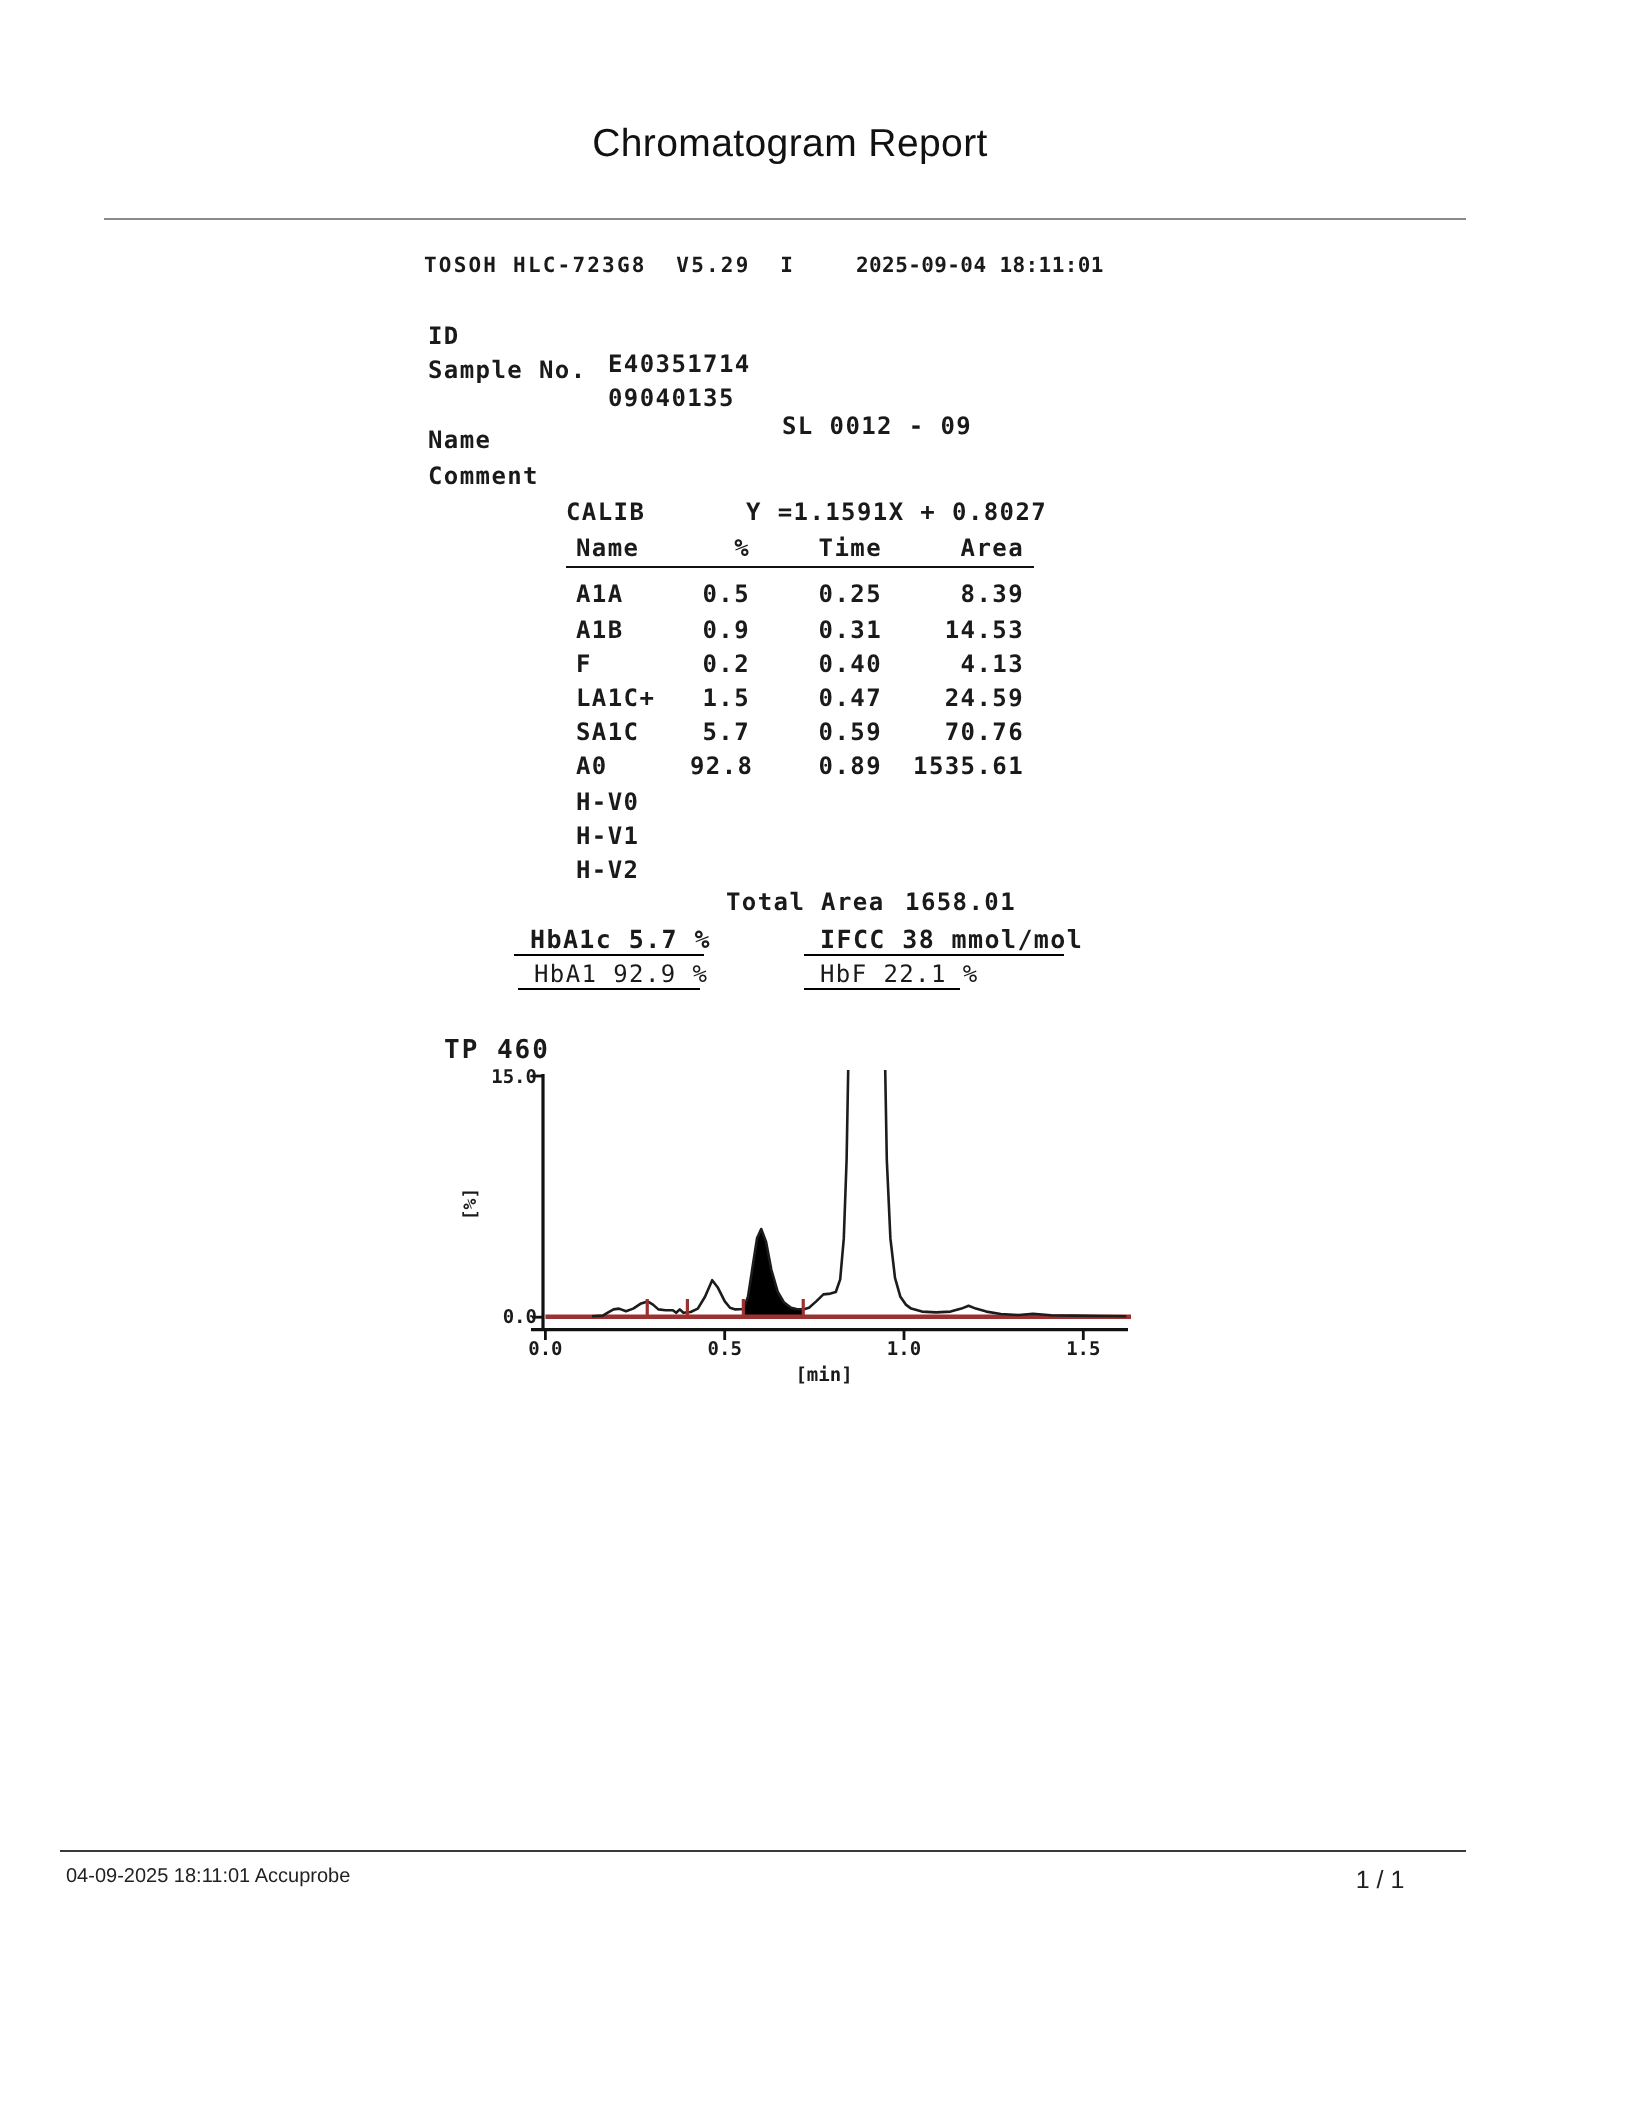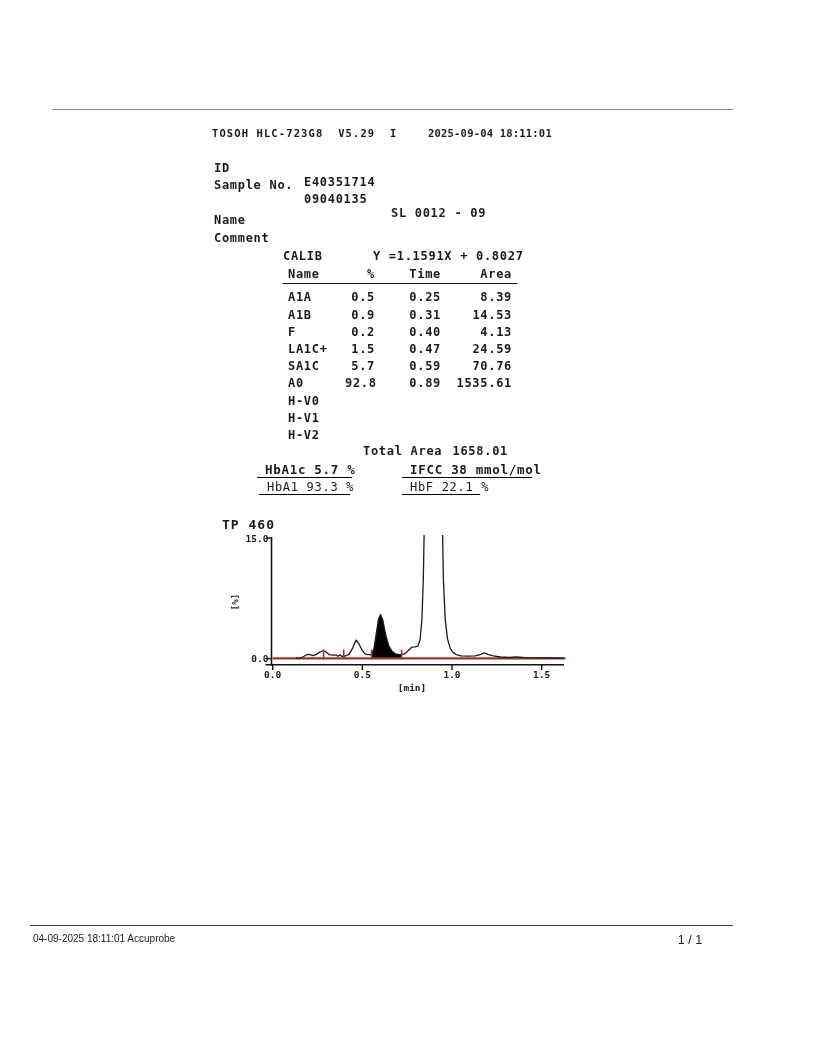--- a/index.html
+++ b/index.html
@@ -35,6 +35,7 @@
 
 <div class="page">
 
+  <div class="abs title">Chromatogram Report</div>
   <div class="abs top-rule"></div>
 
   <div class="abs mono dev" style="left:212px;top:127px;">TOSOH HLC-723G8  V5.29  I</div>

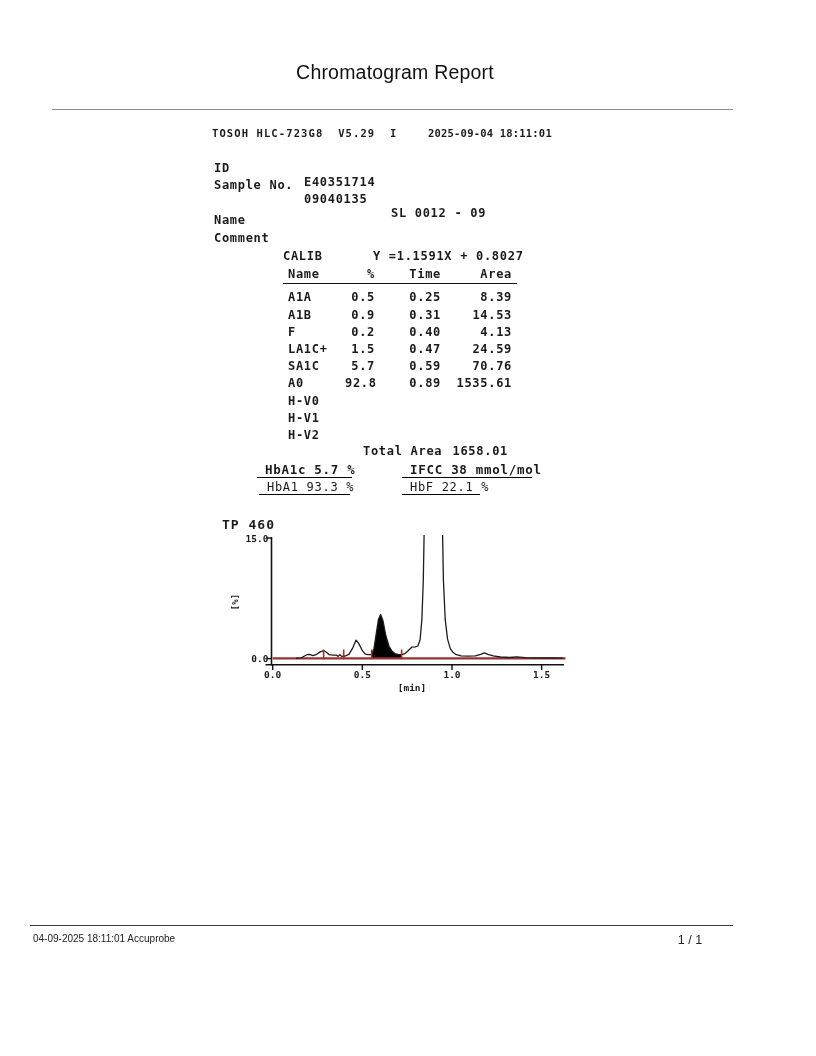--- a/index.html
+++ b/index.html
@@ -138,7 +138,7 @@
     <span class="abs mono mono-in" style="font-size:12.5px;">IFCC 38 mmol/mol</span>
   </div>
   <div class="abs res res2" style="left:259px;top:480px;width:91px;">
-    <span class="abs mono mono-in">HbA1 93.3 %</span>
+    <span class="abs mono mono-in">HbA1 92.9 %</span>
   </div>
   <div class="abs res res2" style="left:402px;top:480px;width:78px;">
     <span class="abs mono mono-in">HbF 22.1 %</span>

